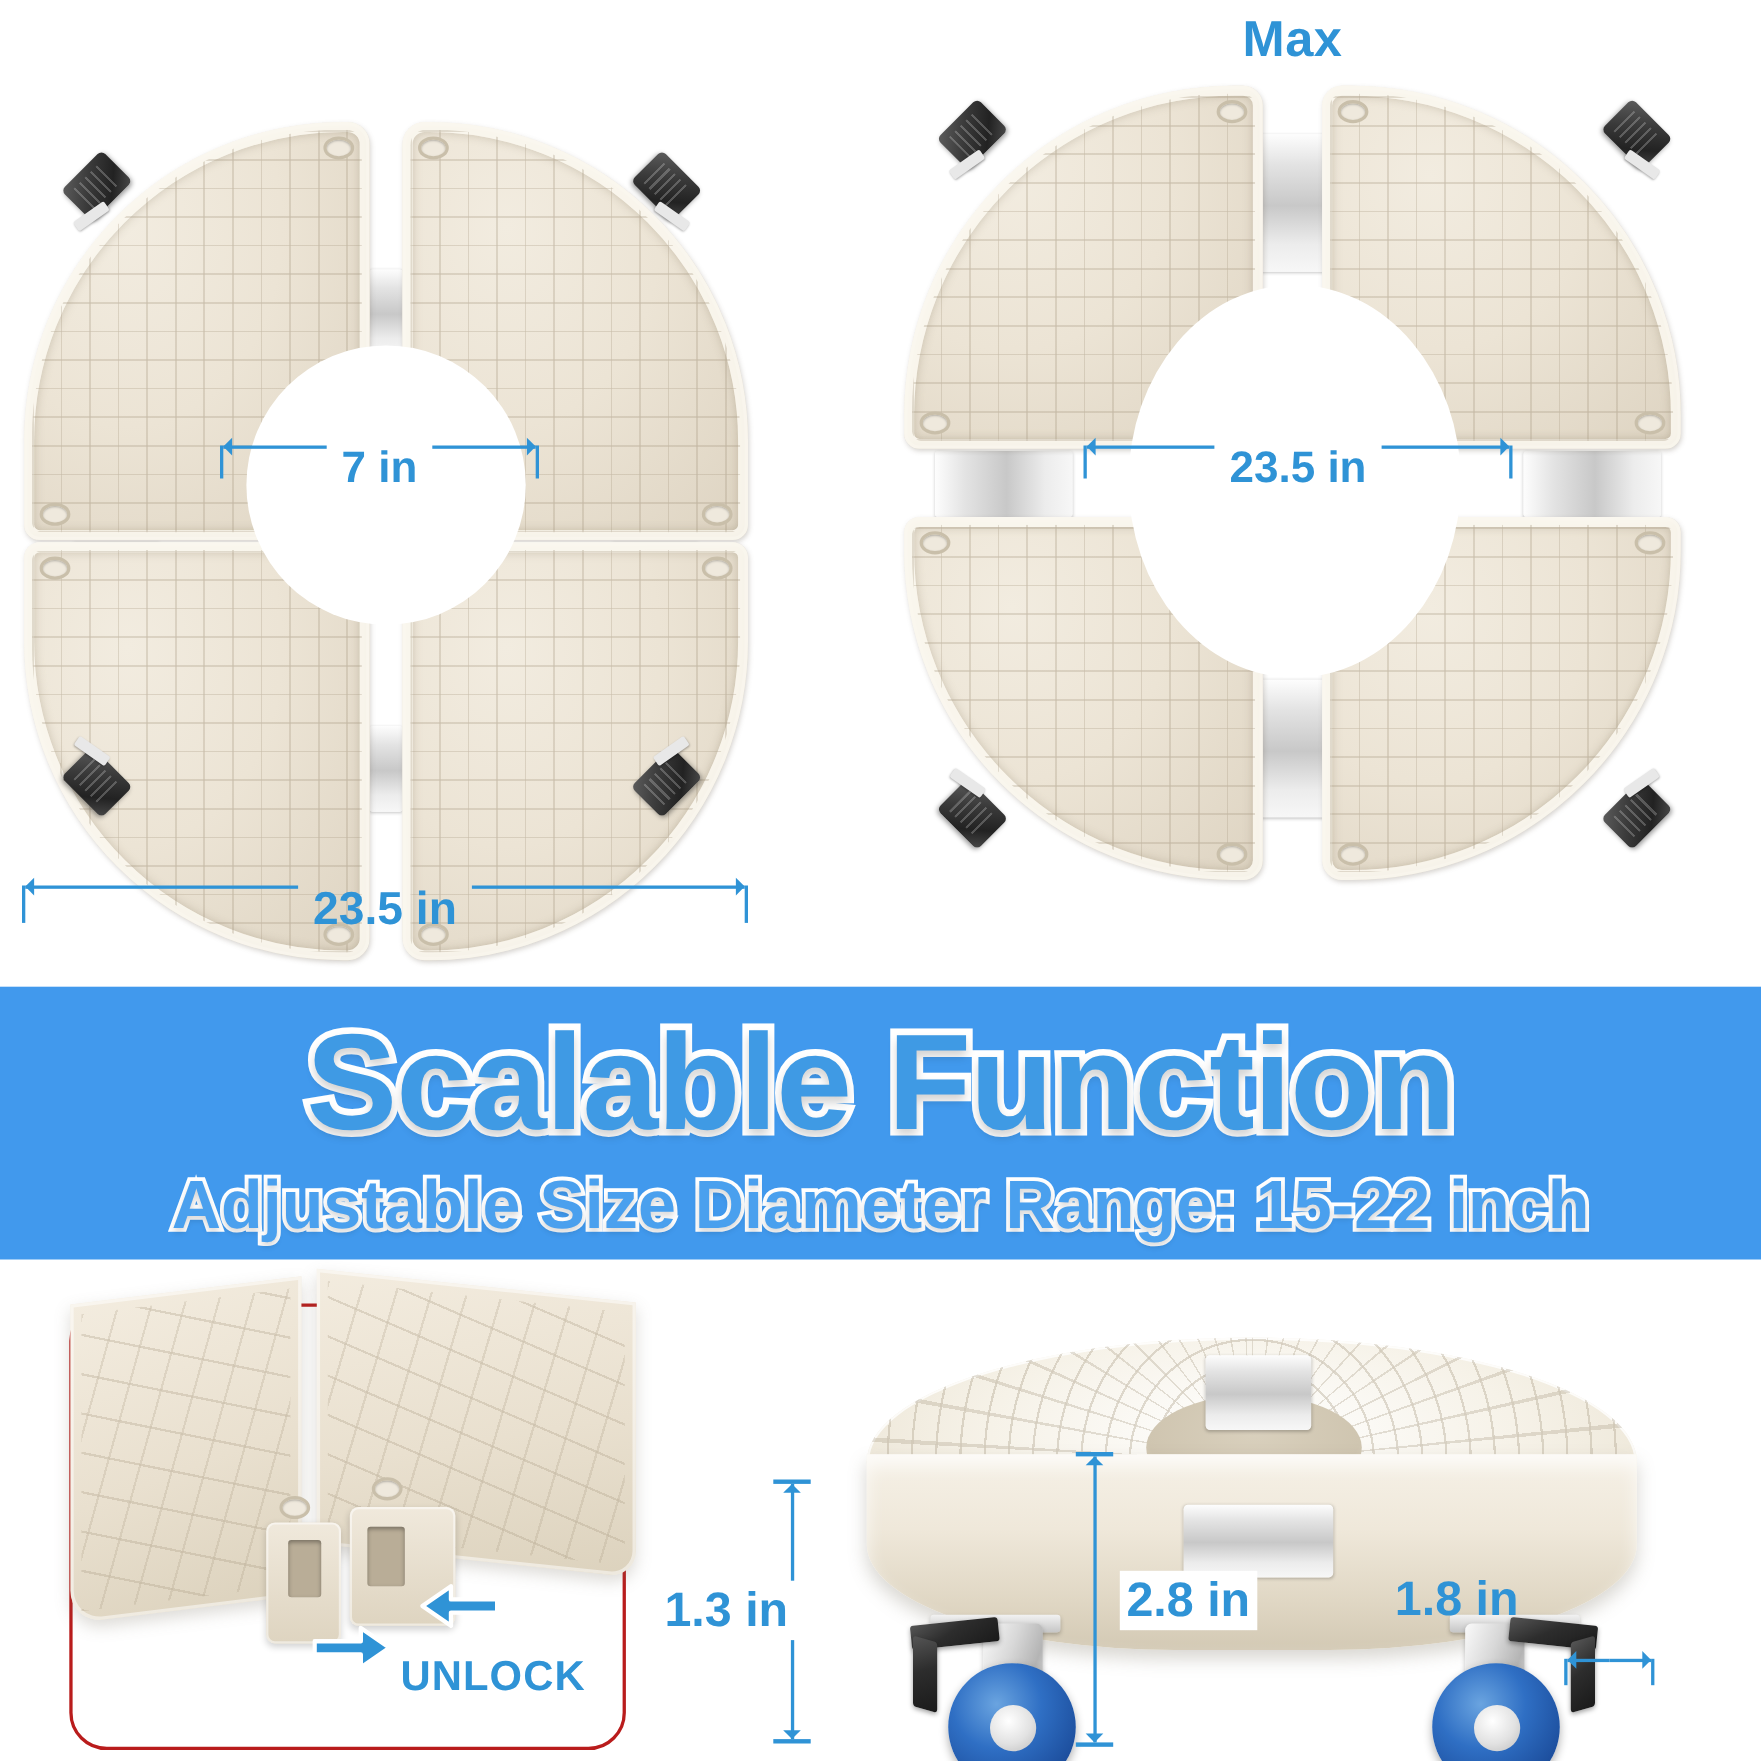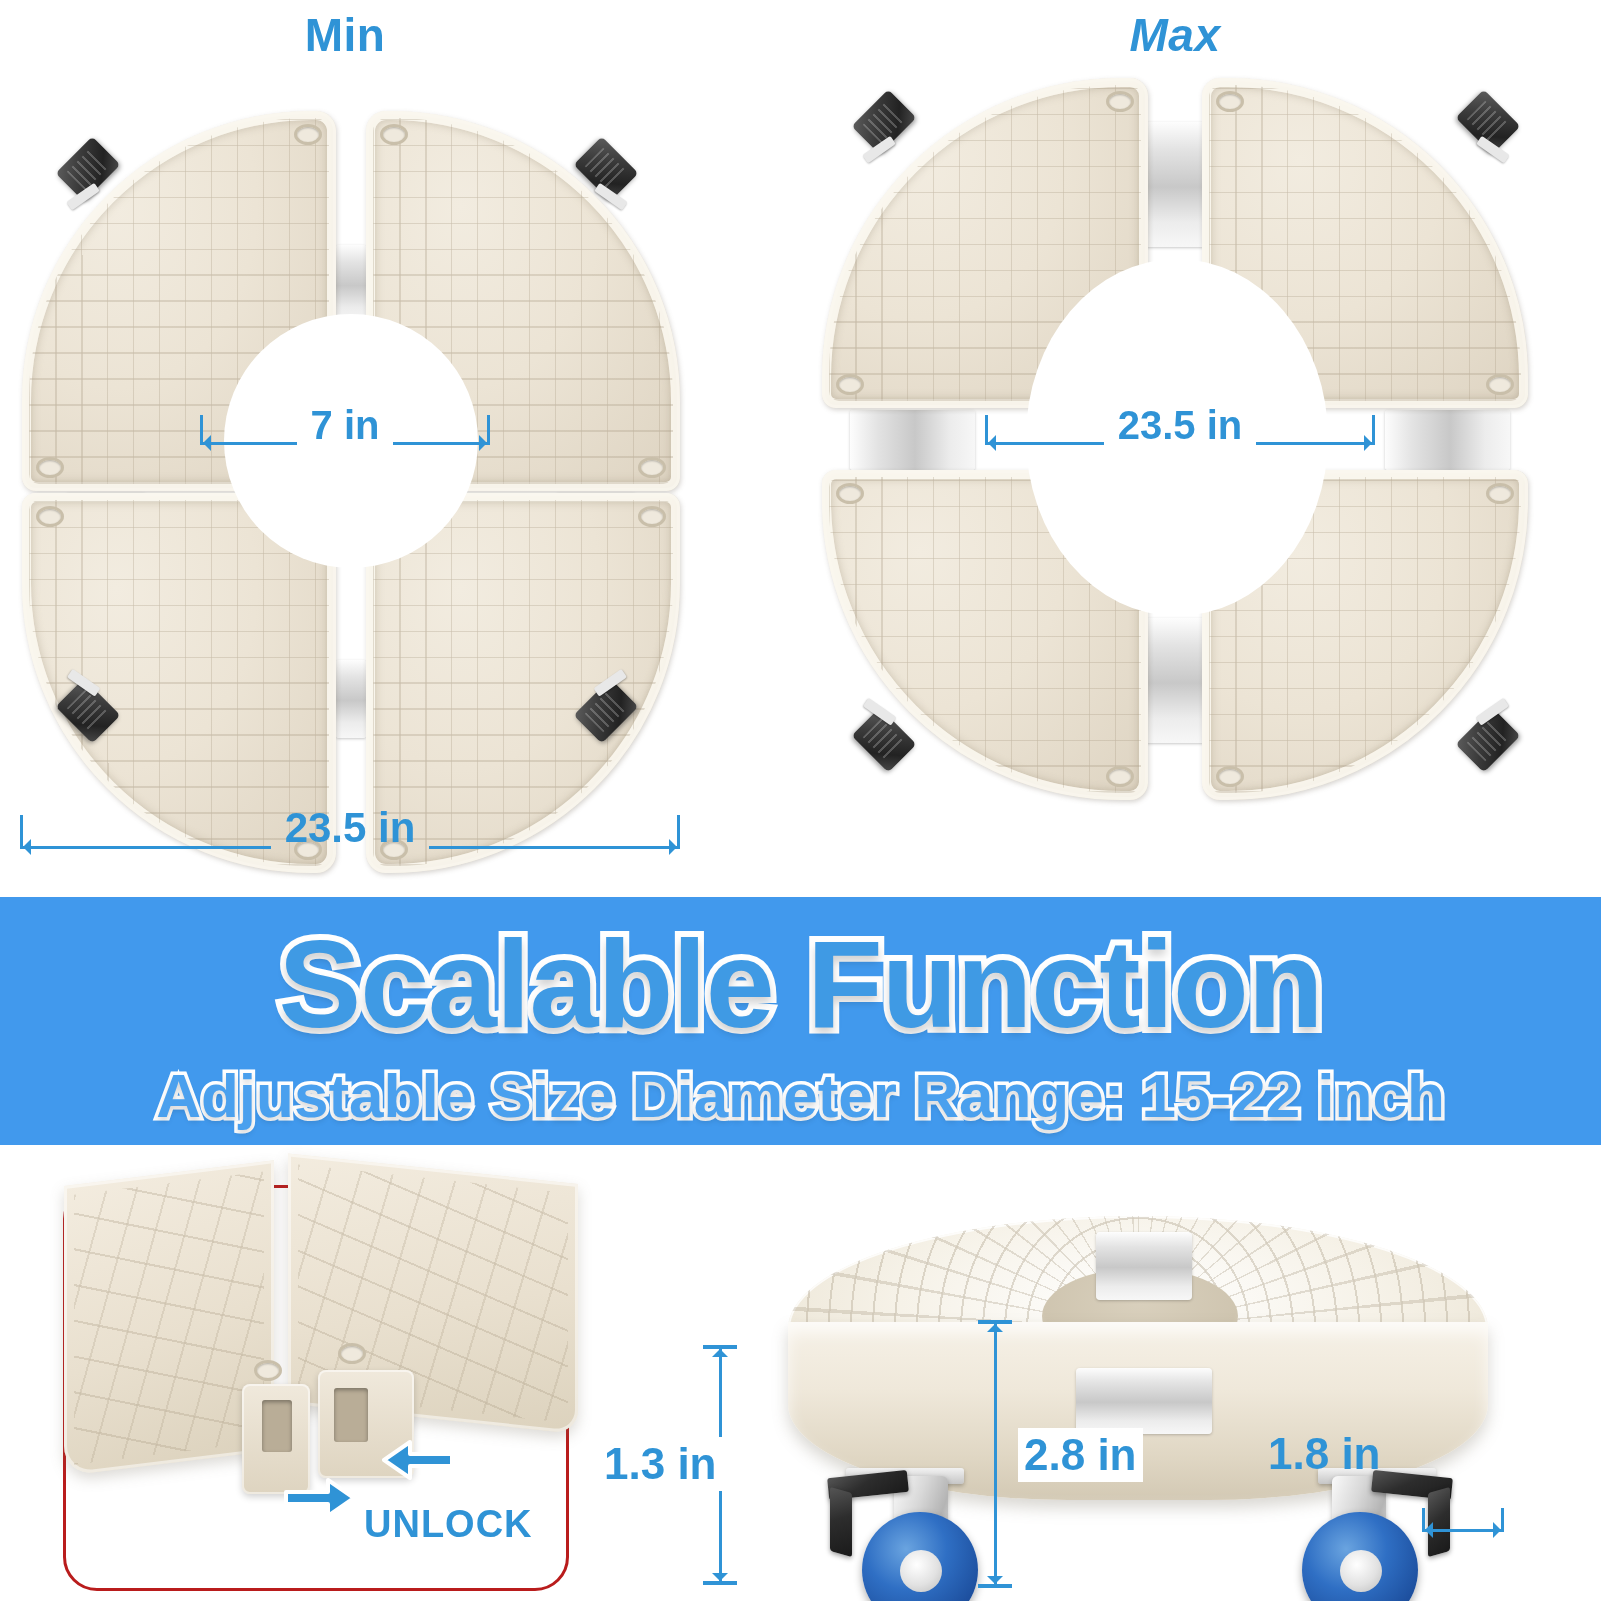--- a/index.html
+++ b/index.html
@@ -123,7 +123,6 @@
 
 <div class="stage">
 
-  <div class="sec-title" style="left:180px;top:8px;width:330px;">Min</div>
 
   <div class="dolly" style="left:18px;top:105px;width:660px;height:670px;">
 

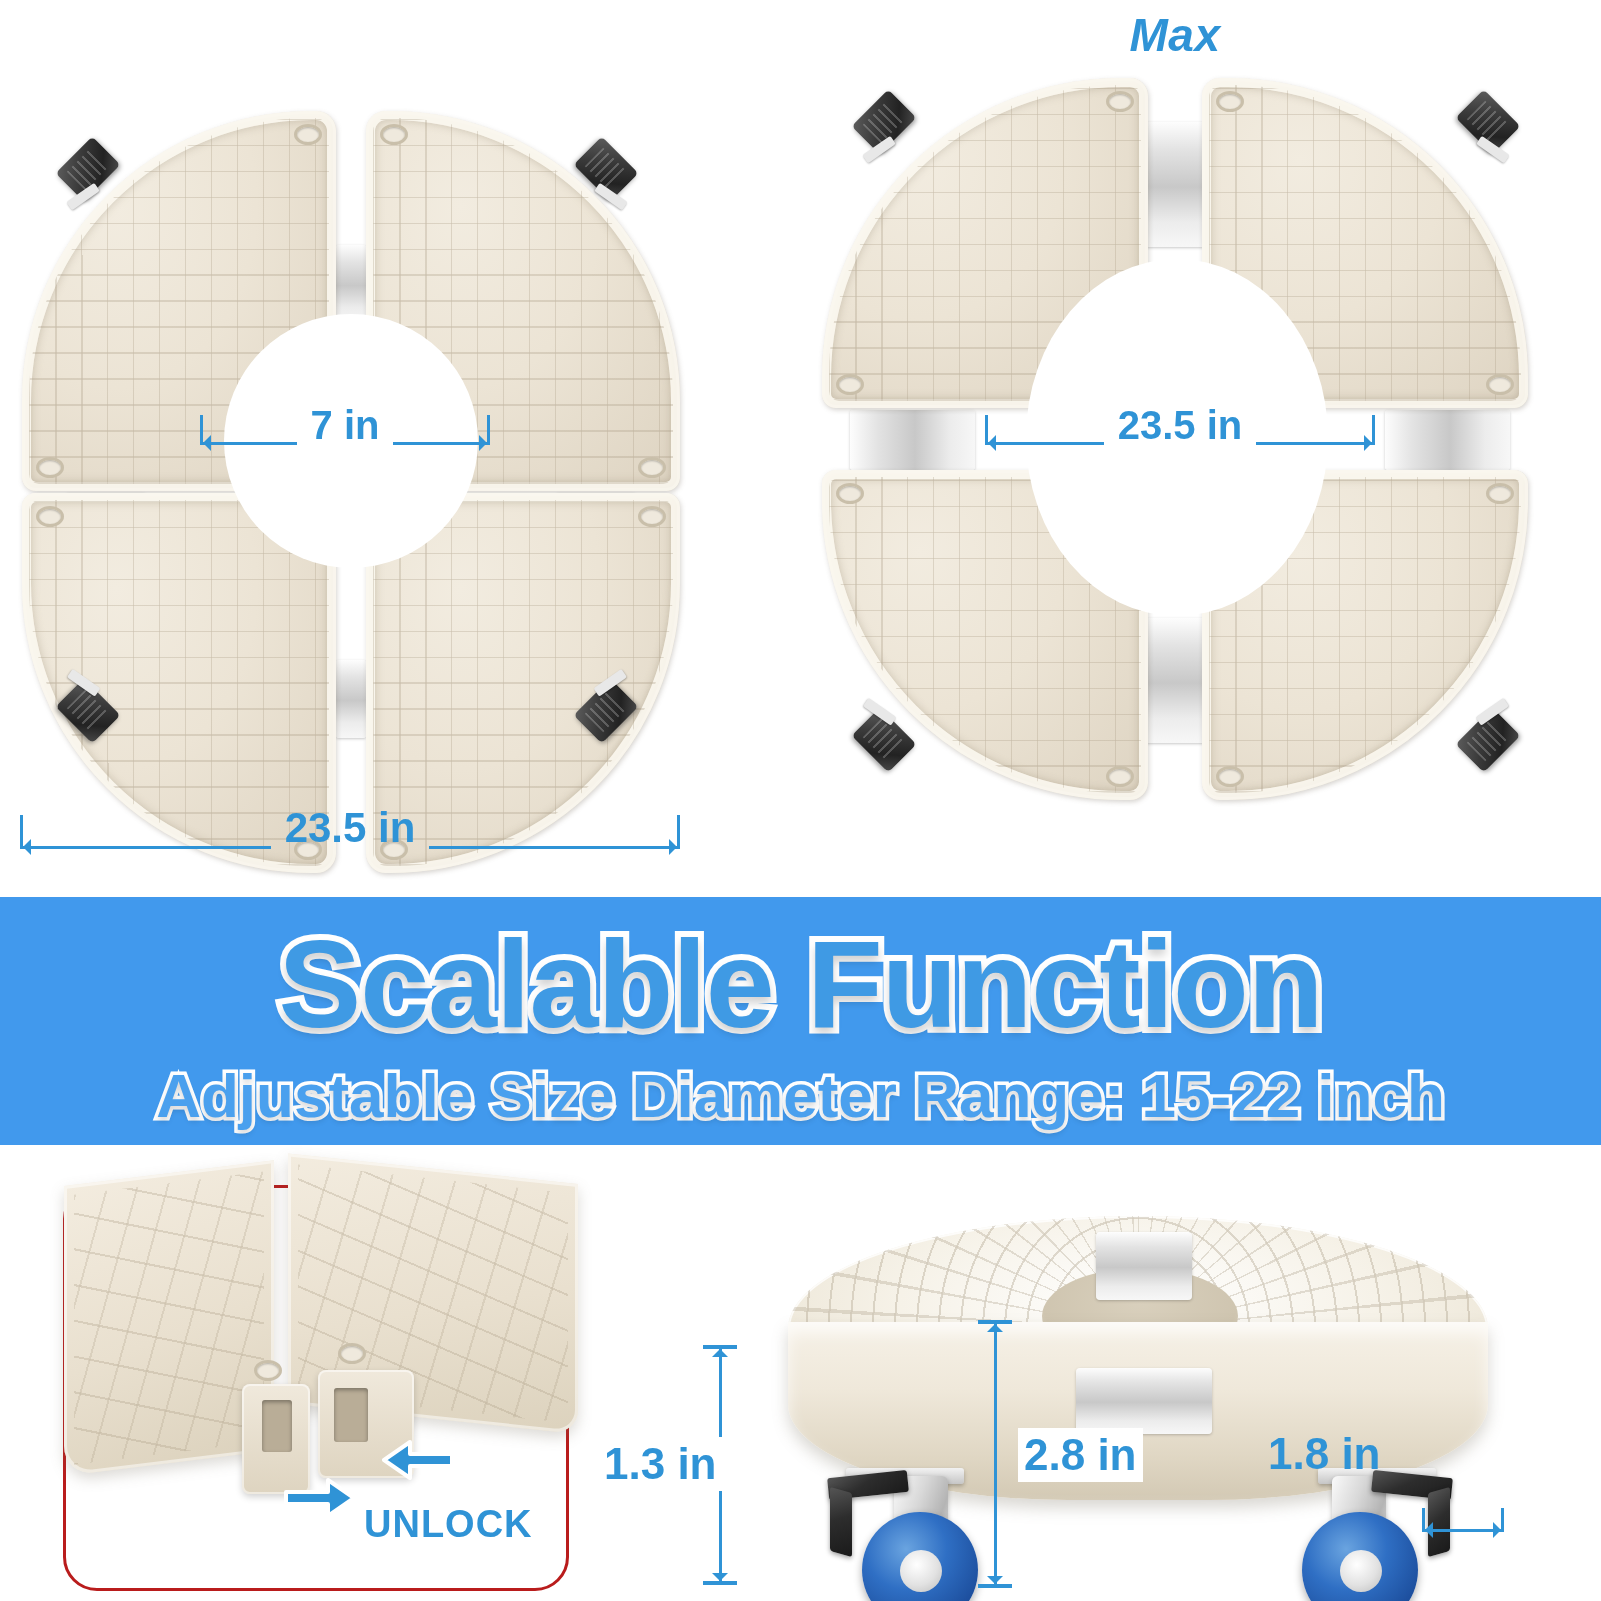--- a/index.html
+++ b/index.html
@@ -192,7 +192,7 @@
     <div class="cap" style="height:34px;"></div>
   </div>
 
-  <div class="sec-title" style="left:1010px;top:8px;width:330px;font-style:italic;">Max</div>
+  <div class="sec-title" style="left:1010px;top:8px;width:330px;">Max</div>
 
   <div class="dolly" style="left:800px;top:70px;width:760px;height:725px;">
 

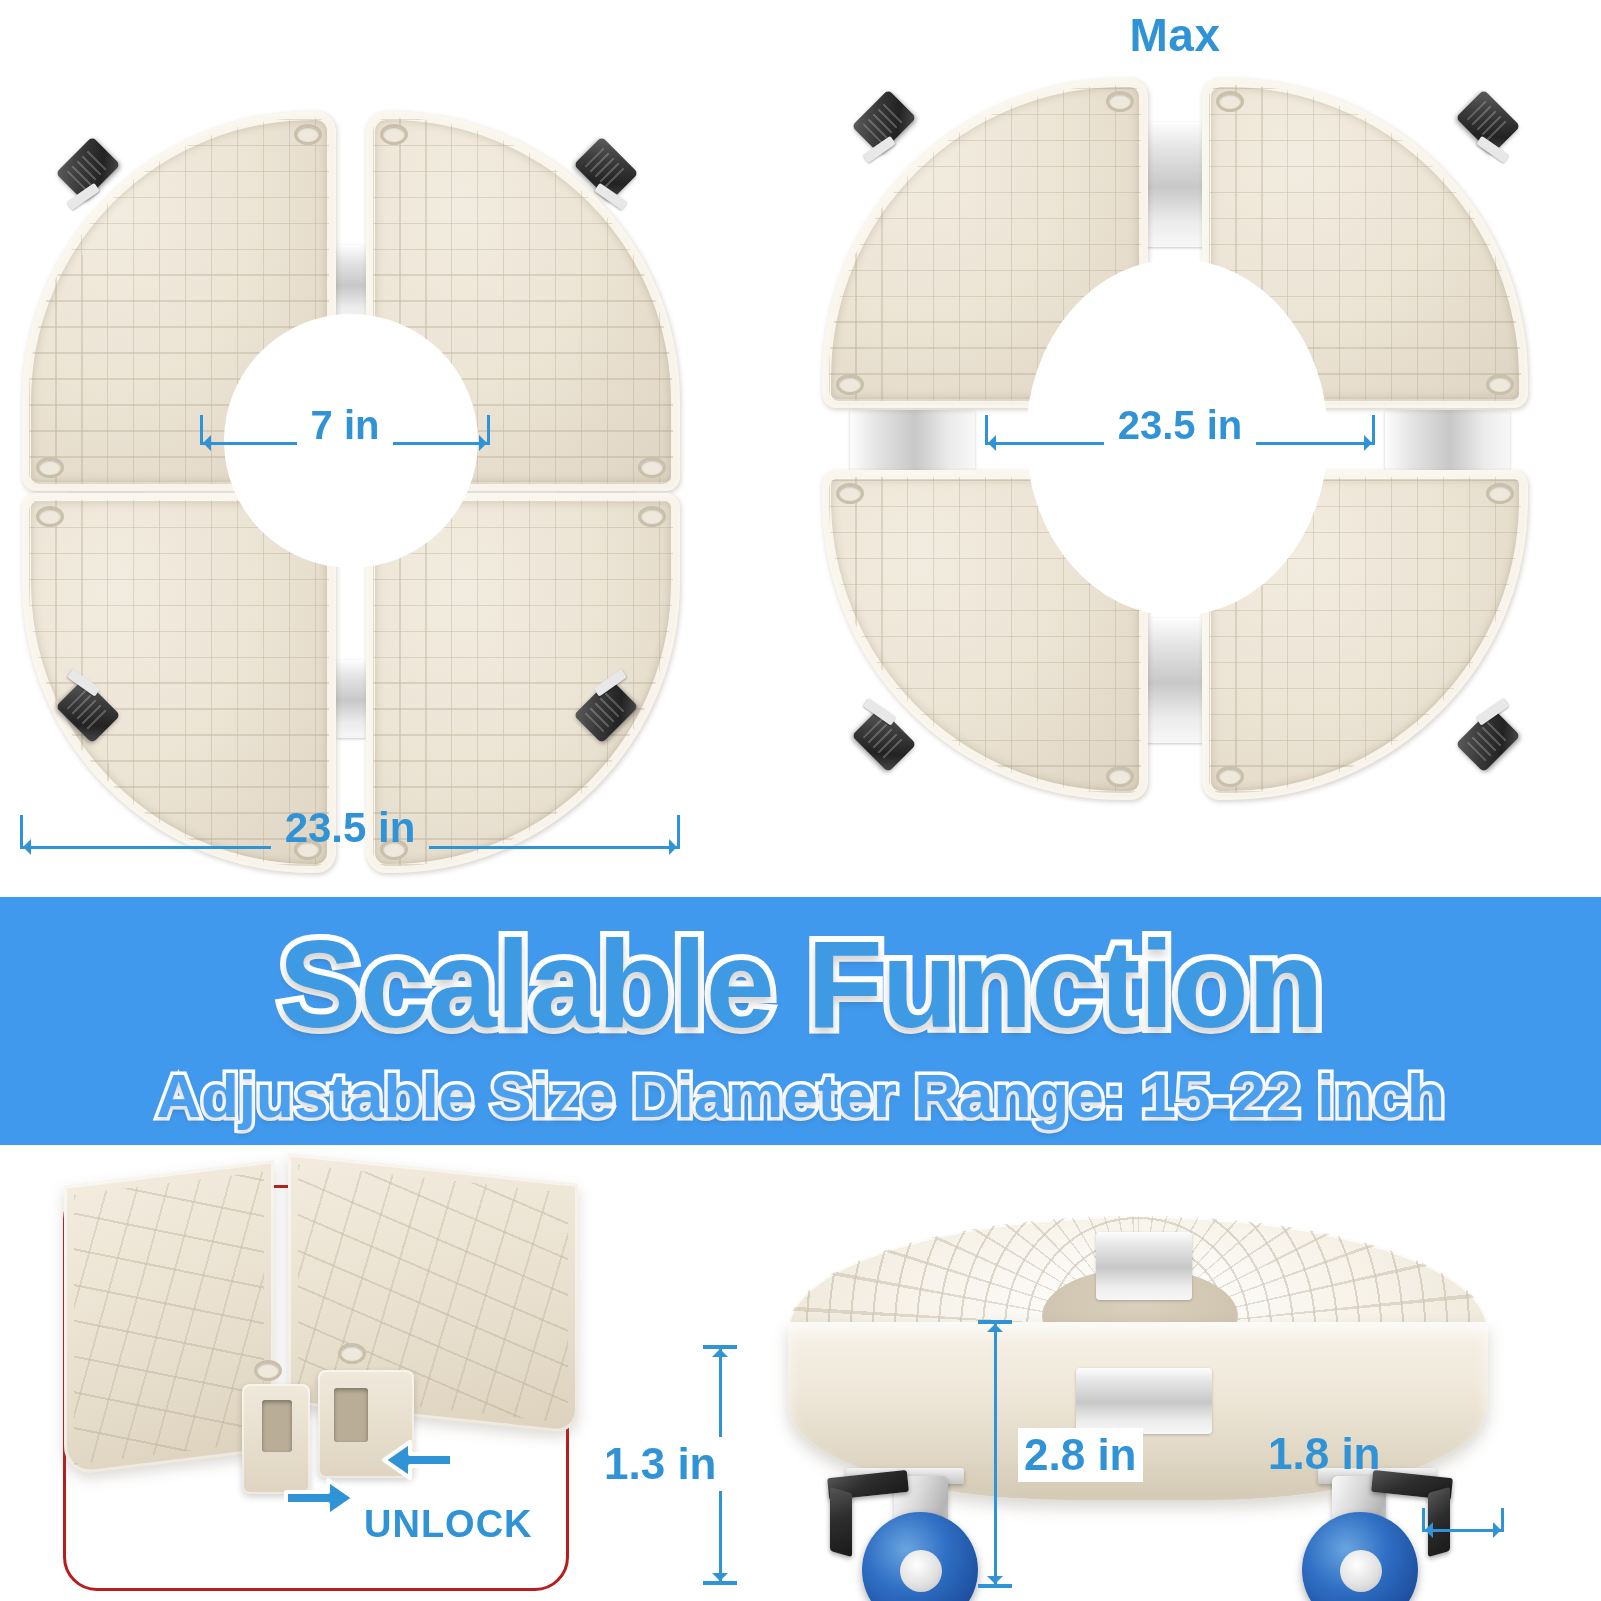--- a/index.html
+++ b/index.html
@@ -48,7 +48,7 @@
 
   
   .dim{position:absolute;color:#2f93d6;font-weight:bold;}
-  .dim-h{display:flex;align-items:flex-end;gap:0;}
+  .dim-h{display:flex;align-items:flex-start;gap:0;}
   .dim-h .cap{width:3px;background:#2f93d6;}
   .dim-h .line{height:3px;background:#2f93d6;flex:1;position:relative;}
   .dim-h .line.l:before{content:"";position:absolute;left:0;top:-7px;

